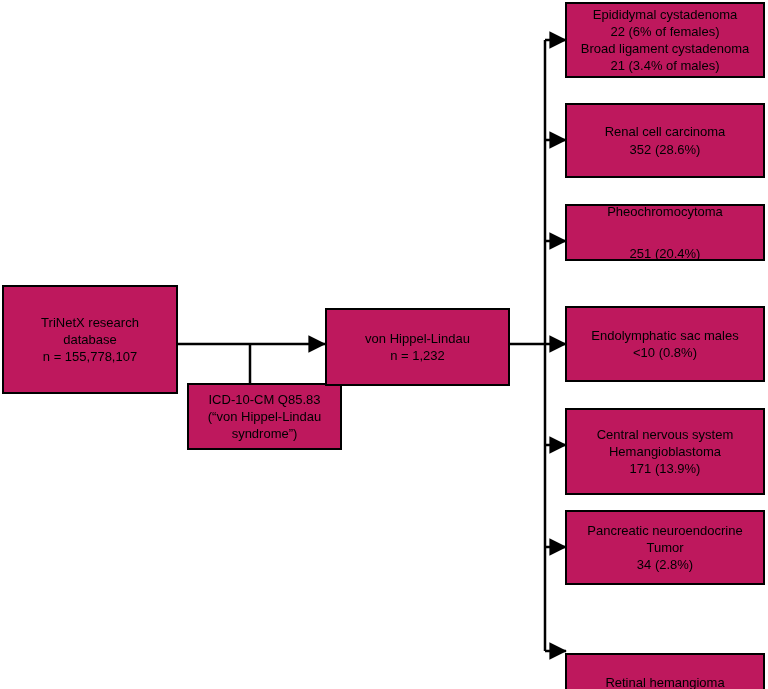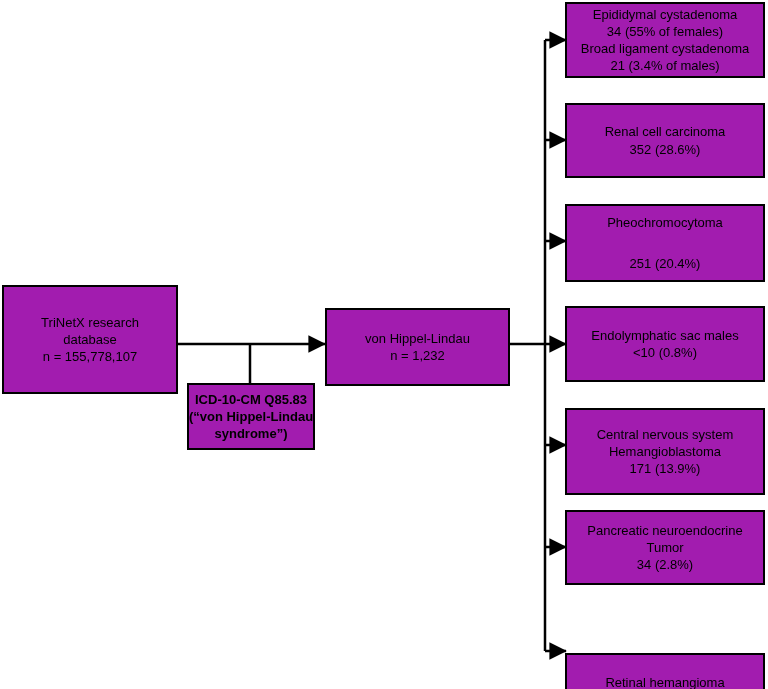--- a/index.html
+++ b/index.html
@@ -29,7 +29,7 @@
     position: absolute;
     box-sizing: border-box;
     border: 2px solid #000000;
-    background: #a21caf;
+    background: #be185d;
     display: flex;
     flex-direction: column;
     align-items: center;

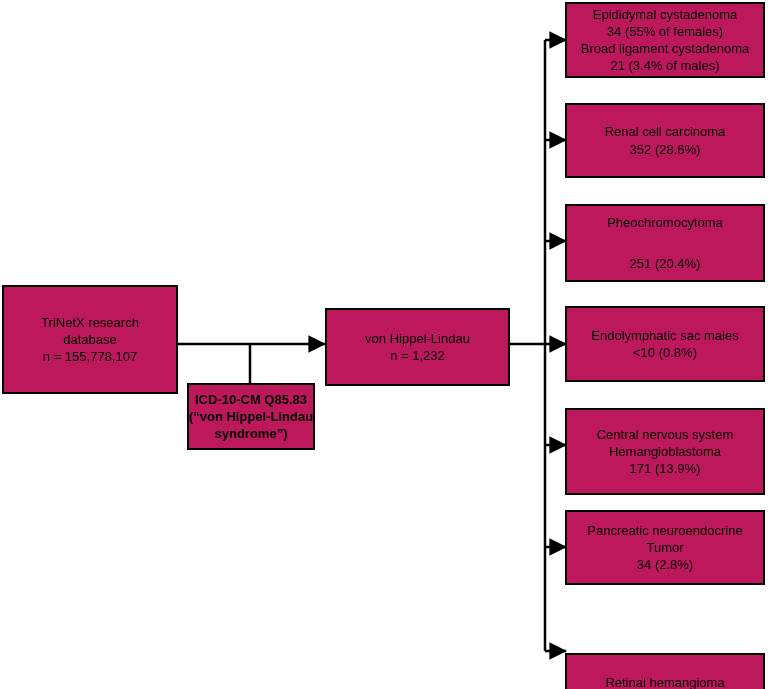--- a/index.html
+++ b/index.html
@@ -103,7 +103,7 @@
 
   <div class="node" style="left:565px; top:2px; width:200px; height:76px;">
     <span class="line">Epididymal cystadenoma</span>
-    <span class="line">34 (55% of females)</span>
+    <span class="line">22 (6% of females)</span>
     <span class="line">Broad ligament cystadenoma</span>
     <span class="line">21 (3.4% of males)</span>
   </div>

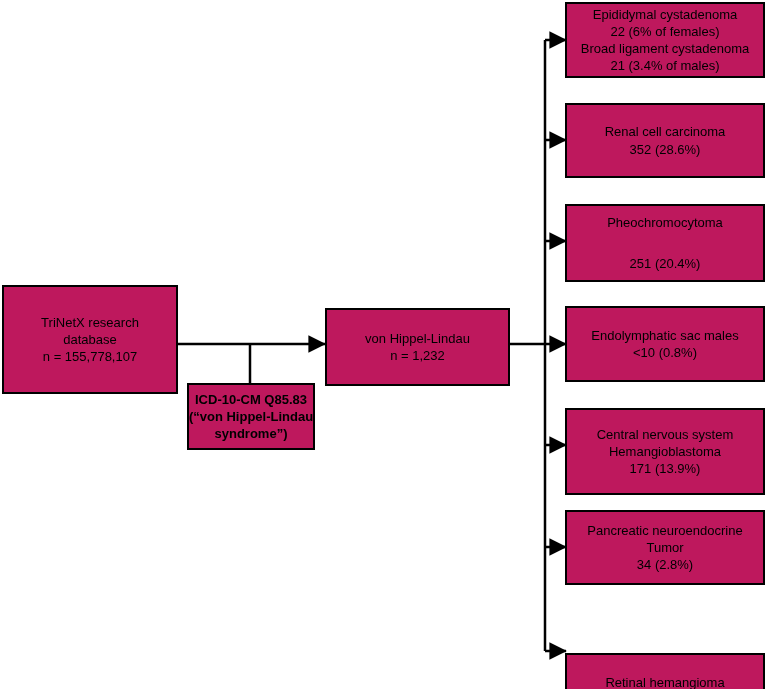--- a/index.html
+++ b/index.html
@@ -113,7 +113,7 @@
     <span class="line">352 (28.6%)</span>
   </div>
 
-  <div class="node" style="left:565px; top:204px; width:200px; height:78px;gap:24px;">
+  <div class="node" style="left:565px; top:204px; width:200px; height:57px;gap:24px;">
     <span class="line">Pheochromocytoma</span>
     <span class="line">251 (20.4%)</span>
   </div>

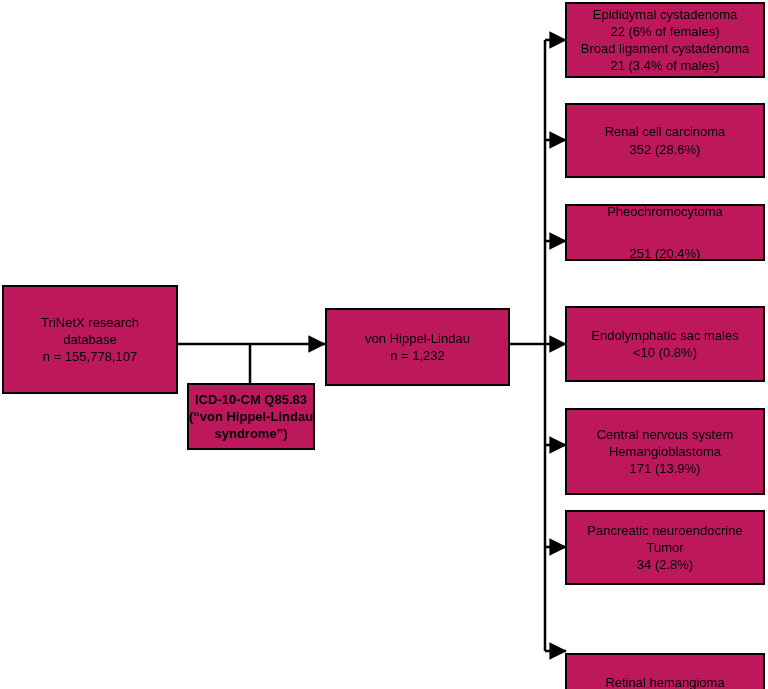--- a/index.html
+++ b/index.html
@@ -90,7 +90,7 @@
     <span class="line">n = 155,778,107</span>
   </div>
 
-  <div class="node" style="left:187px; top:383px; width:128px; height:67px;font-weight:bold;">
+  <div class="node" style="left:187px; top:383px; width:155px; height:67px;">
     <span class="line">ICD-10-CM Q85.83</span>
     <span class="line">(“von Hippel-Lindau</span>
     <span class="line">syndrome”)</span>

